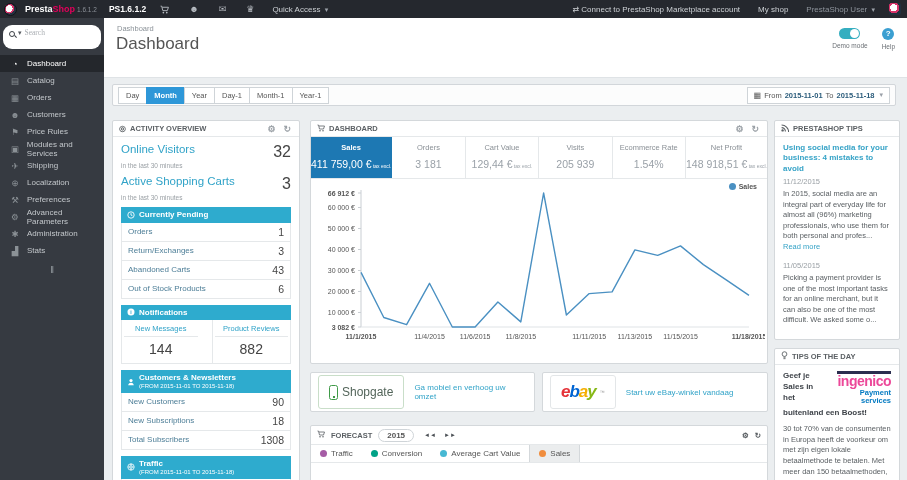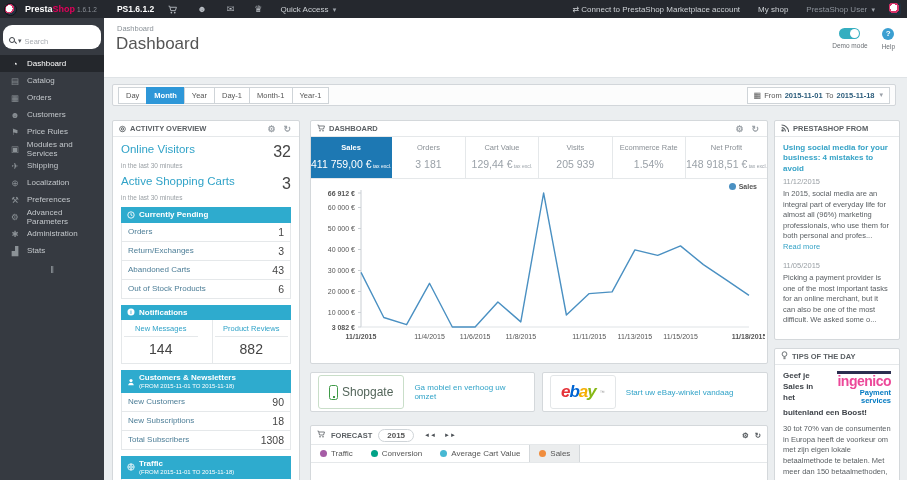--- a/index.html
+++ b/index.html
@@ -17,7 +17,7 @@
   .brand b { color:#fff; font-size:9px; }
   .brand .pink { color:#e0005a; }
   .brand .ver { color:#8b9097; font-size:6.5px; margin-left:2px; }
-  .shopver { color:#fff; font-weight:bold; font-size:8.5px; margin-left:12px; }
+  .shopver { color:#fff; font-weight:bold; font-size:8.5px; margin-left:4px; }
   .tb-ico { color:#b9bec4; font-size:9px; padding:0 6px; cursor:pointer; }
   .tb-ico svg { vertical-align:middle; }
   .tb-link { color:#cdd1d5; padding:0 4px; cursor:pointer; white-space:nowrap; }

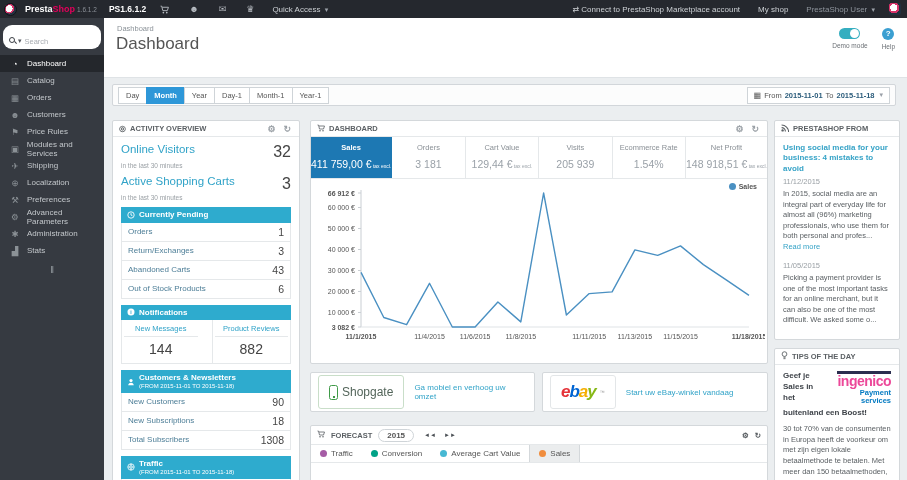--- a/index.html
+++ b/index.html
@@ -28,7 +28,7 @@
 
   
   .sidebar { position:absolute; top:18px; left:0; width:104px; bottom:0; background:#363a41; z-index:20; }
-  .searchbox { margin:7px 3px 6px 3px; background:#fff; border-radius:9px; height:15px; display:flex; align-items:flex-start; padding:12px 6px; gap:3px; }
+  .searchbox { margin:7px 3px 6px 3px; background:#fff; border-radius:9px; height:15px; display:flex; align-items:flex-end; padding:12px 6px; gap:3px;font-family:Liberation Serif, serif; }
   .mag { position:relative; width:6px; height:6px; border:1.2px solid #3c4046; border-radius:50%; flex:none; }
   .mag::after { content:""; position:absolute; width:3px; height:1.2px; background:#3c4046; transform:rotate(45deg); right:-2.5px; bottom:-1px; }
   .searchbox .caret { color:#55595f; margin:0; }

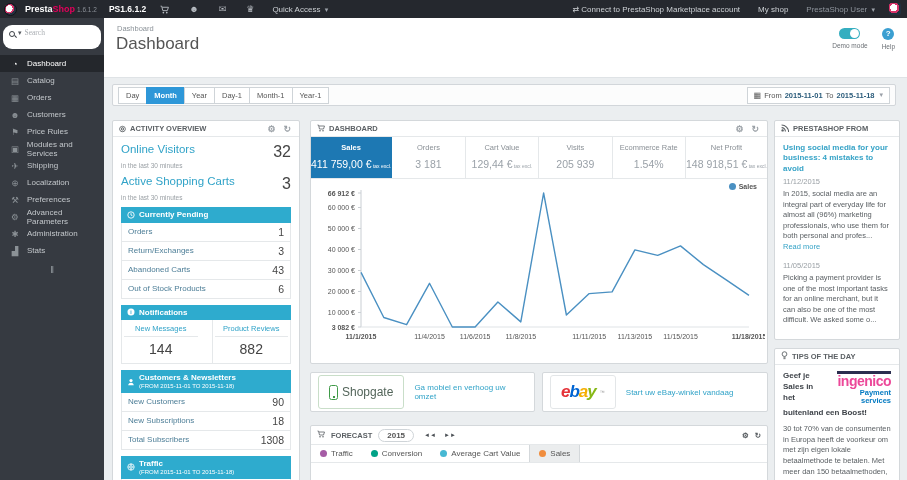--- a/index.html
+++ b/index.html
@@ -512,7 +512,7 @@
               <circle cx="1.6" cy="6.4" r="1.2" fill="#5b6064"></circle>
               <path d="M0.6 3.6a3.8 3.8 0 0 1 3.8 3.8M0.6 1a7 7 0 0 1 7 7" stroke="#5b6064" fill="none" stroke-width="1.1"></path>
             </svg></span>
-        <span>PRESTASHOP FROM</span>
+        <span>PRESTASHOP TIPS</span>
       </div>
       <div class="news-body">
           <div class="news-art">

